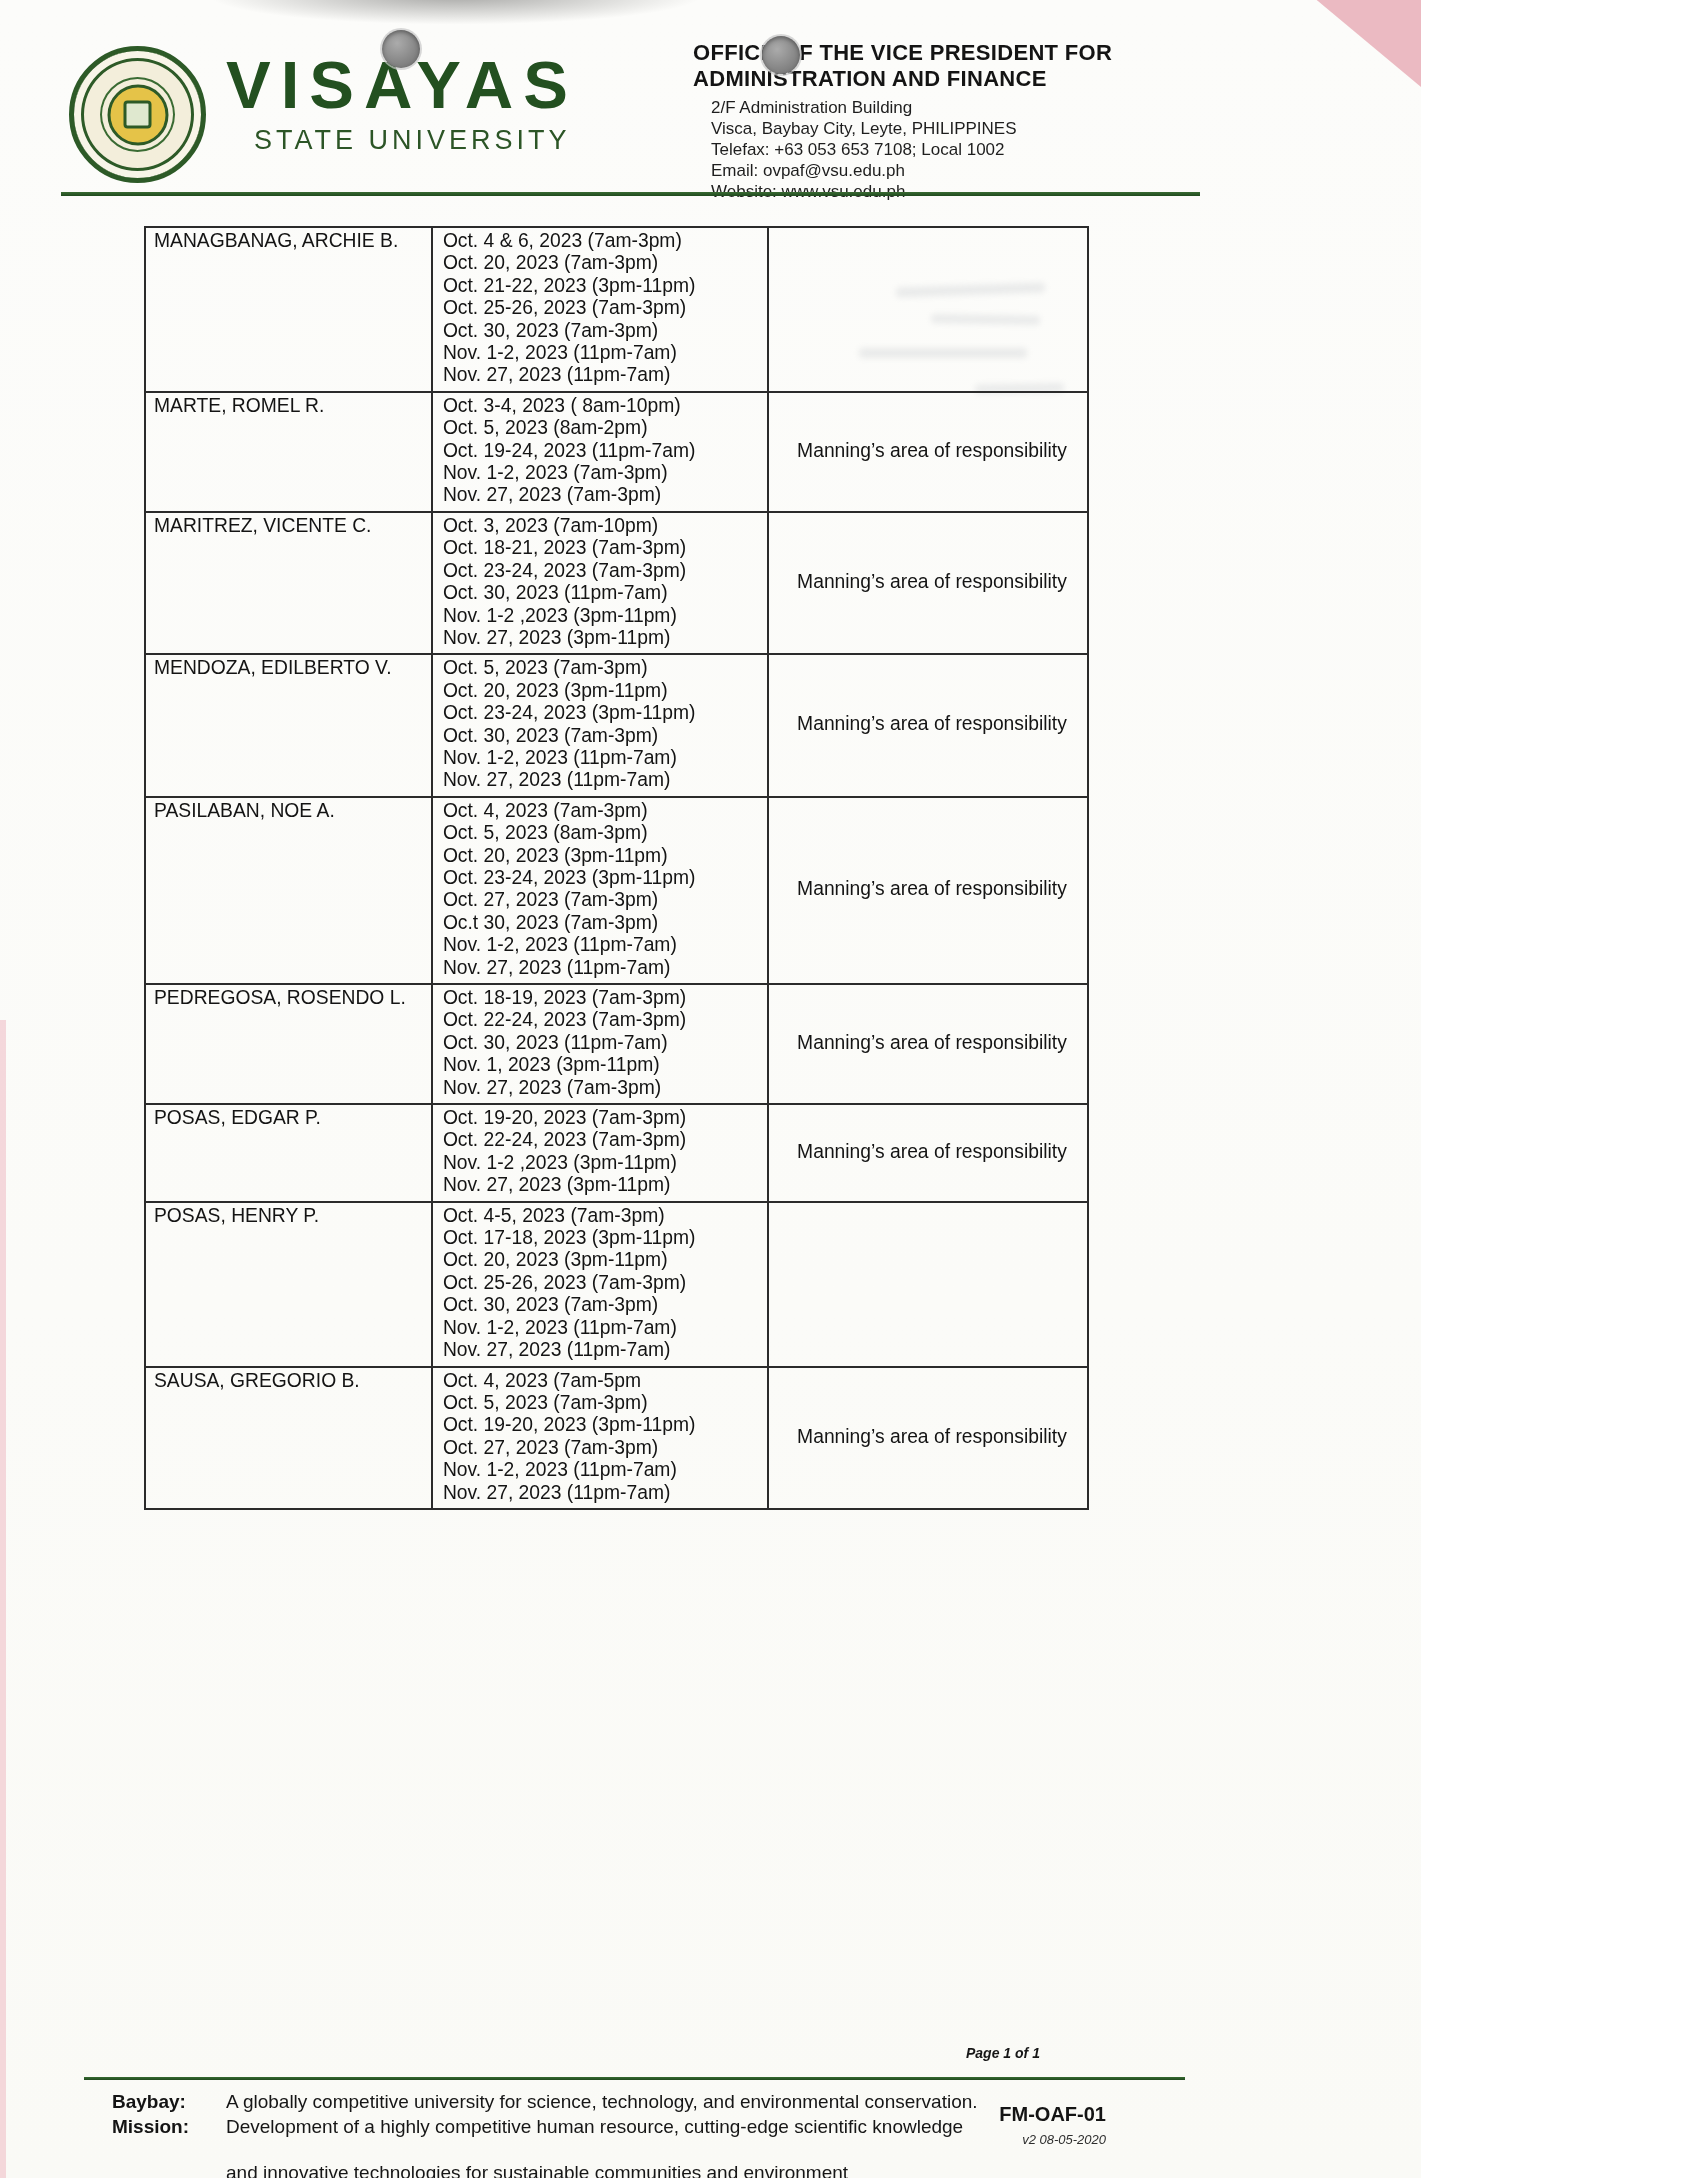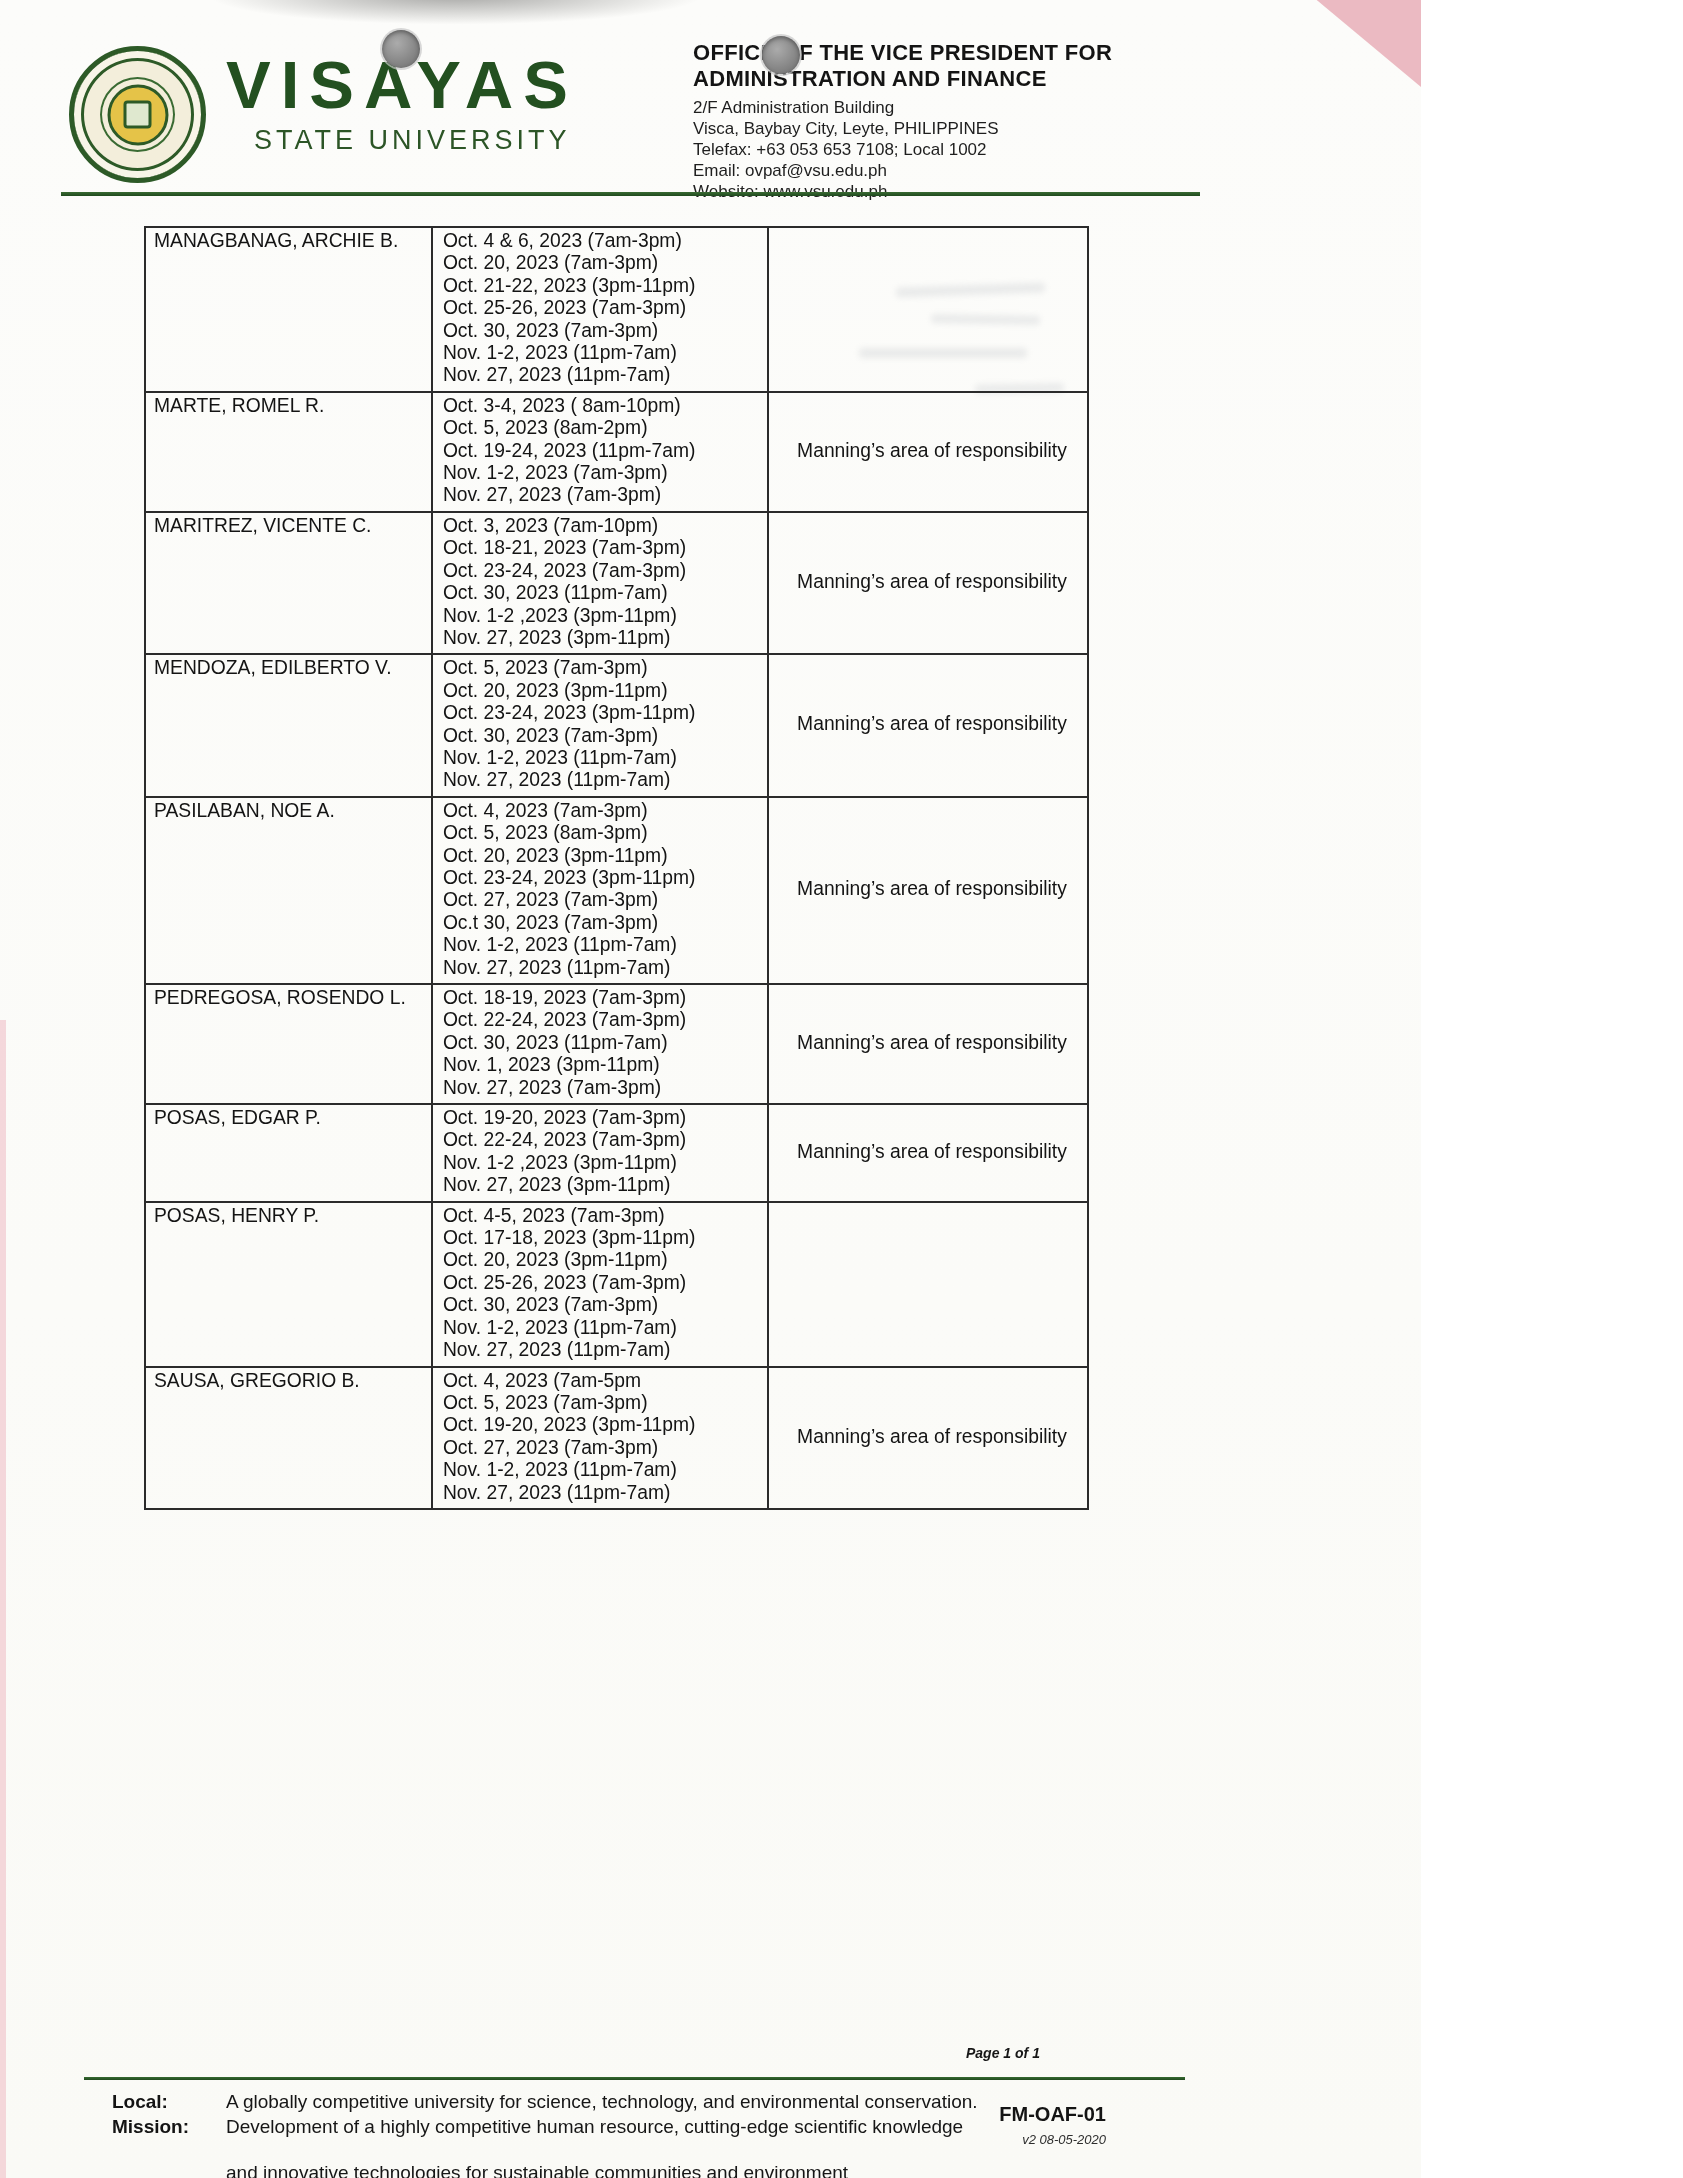--- a/index.html
+++ b/index.html
@@ -44,7 +44,7 @@
     color:#2c5526;font-weight:400;}
   .office-block{position:absolute;left:693px;top:40px;width:436px;}
   .office-title{font-size:22px;font-weight:bold;line-height:26px;color:#141414;letter-spacing:0.3px;}
-  .office-addr{margin-top:5px;font-size:17px;line-height:21px;color:#1e1e1e;}
+  .office-addr{margin-top:5px;font-size:17px;line-height:21px;color:#1e1e1e;margin-left:18px;}
   .rule-head{position:absolute;left:61px;top:192px;width:1139px;height:4px;
     background:linear-gradient(180deg,#3a6b33,#1f4a1e);}
 

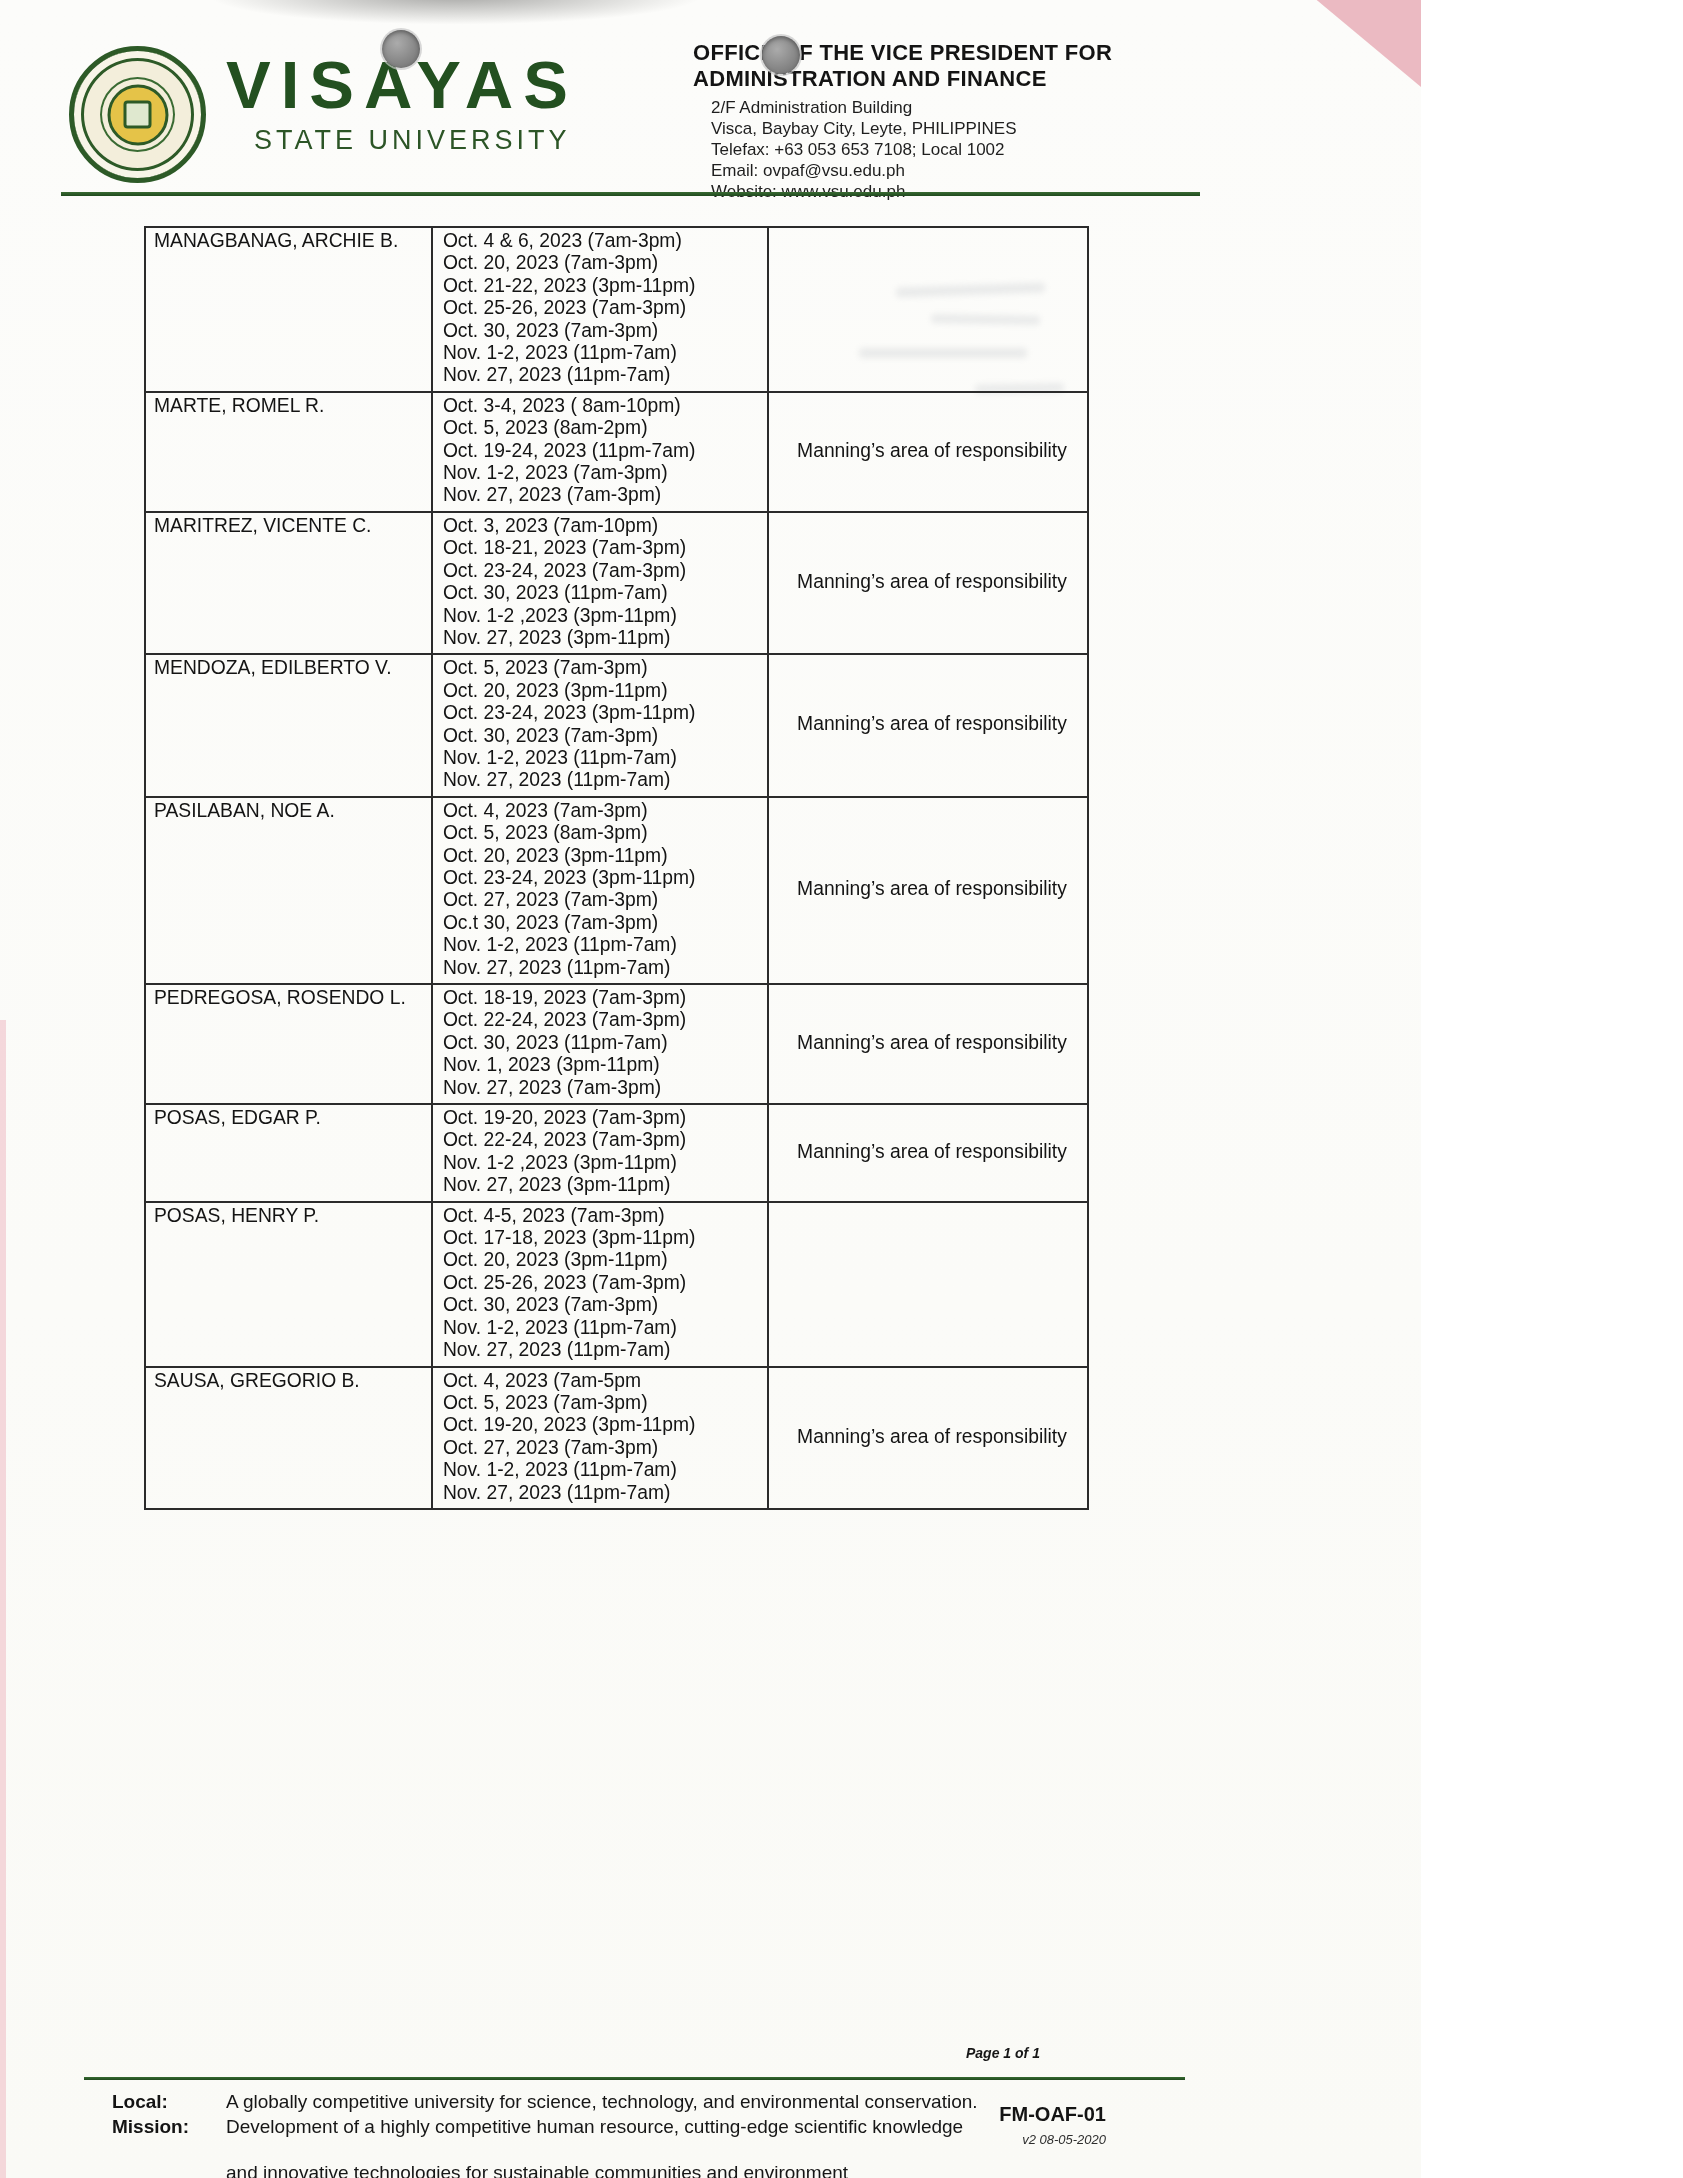--- a/index.html
+++ b/index.html
@@ -226,7 +226,7 @@
   <div class="page-label">Page 1 of 1</div>
   <div class="rule-foot"></div>
 
-  <div class="foot-label vision-label">Local:</div>
+  <div class="foot-label vision-label">Baybay:</div>
   <div class="foot-text vision-text">A globally competitive university for science, technology, and environmental conservation.</div>
   <div class="foot-label mission-label">Mission:</div>
   <div class="foot-text mission-text1">Development of a highly competitive human resource, cutting-edge scientific knowledge</div>

